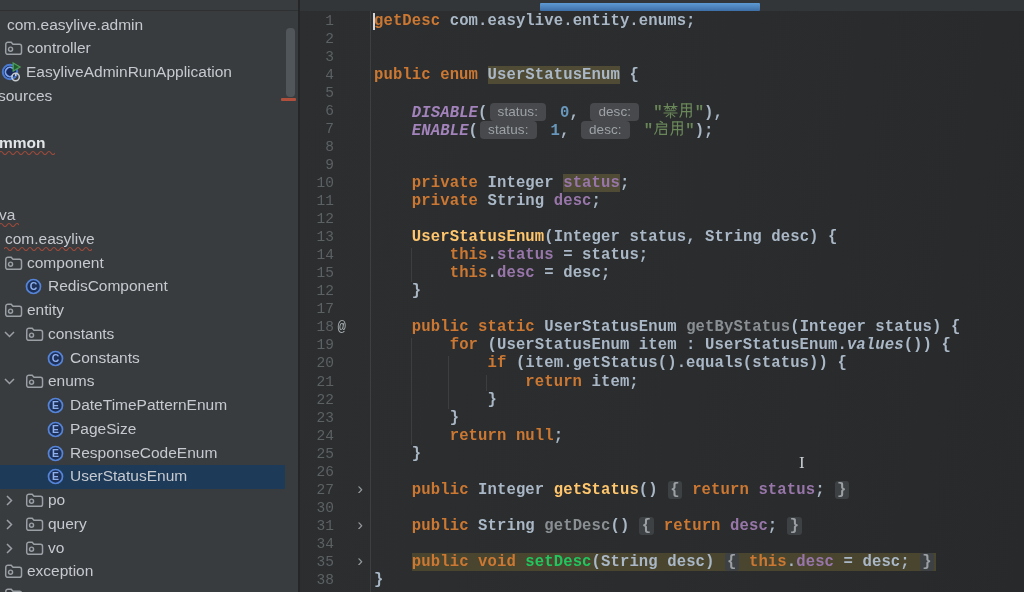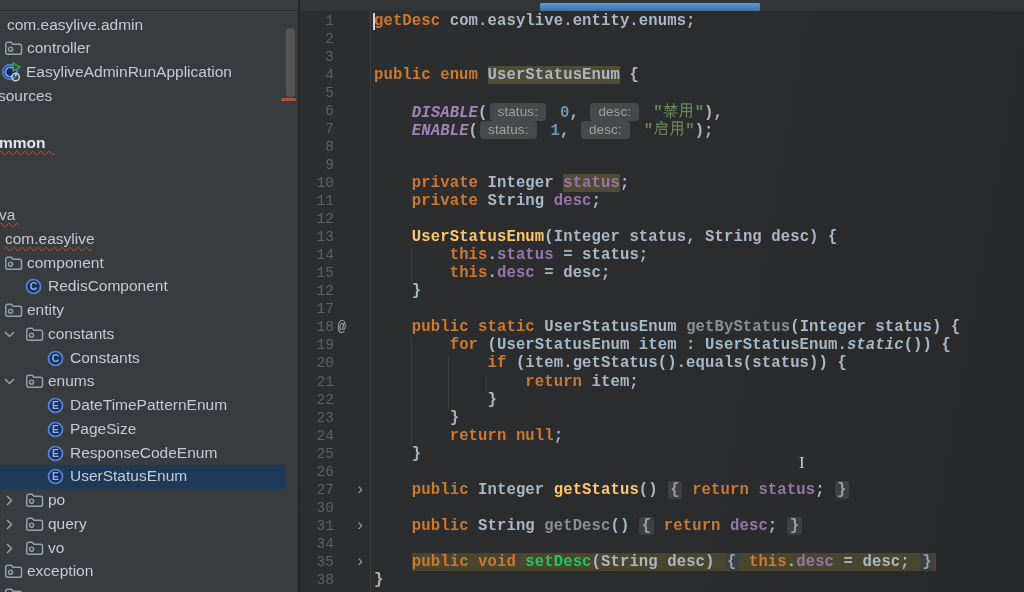--- a/index.html
+++ b/index.html
@@ -326,7 +326,7 @@
 <div class="gut at" style="top:318.4px">@</div>
 <div class="cl" style="top:318.4px">    <b class="k">public static</b> UserStatusEnum <b class="u">getByStatus</b>(Integer status) {</div>
 <div class="gn" style="top:336.4px">19</div>
-<div class="cl" style="top:336.4px">        <b class="k">for</b> (UserStatusEnum item : UserStatusEnum.<i>static</i>()) {</div>
+<div class="cl" style="top:336.4px">        <b class="k">for</b> (UserStatusEnum item : UserStatusEnum.<i>values</i>()) {</div>
 <div class="gn" style="top:354.4px">20</div>
 <div class="cl" style="top:354.4px">            <b class="k">if</b> (item.getStatus().equals(status)) {</div>
 <div class="gn" style="top:372.5px">21</div>

